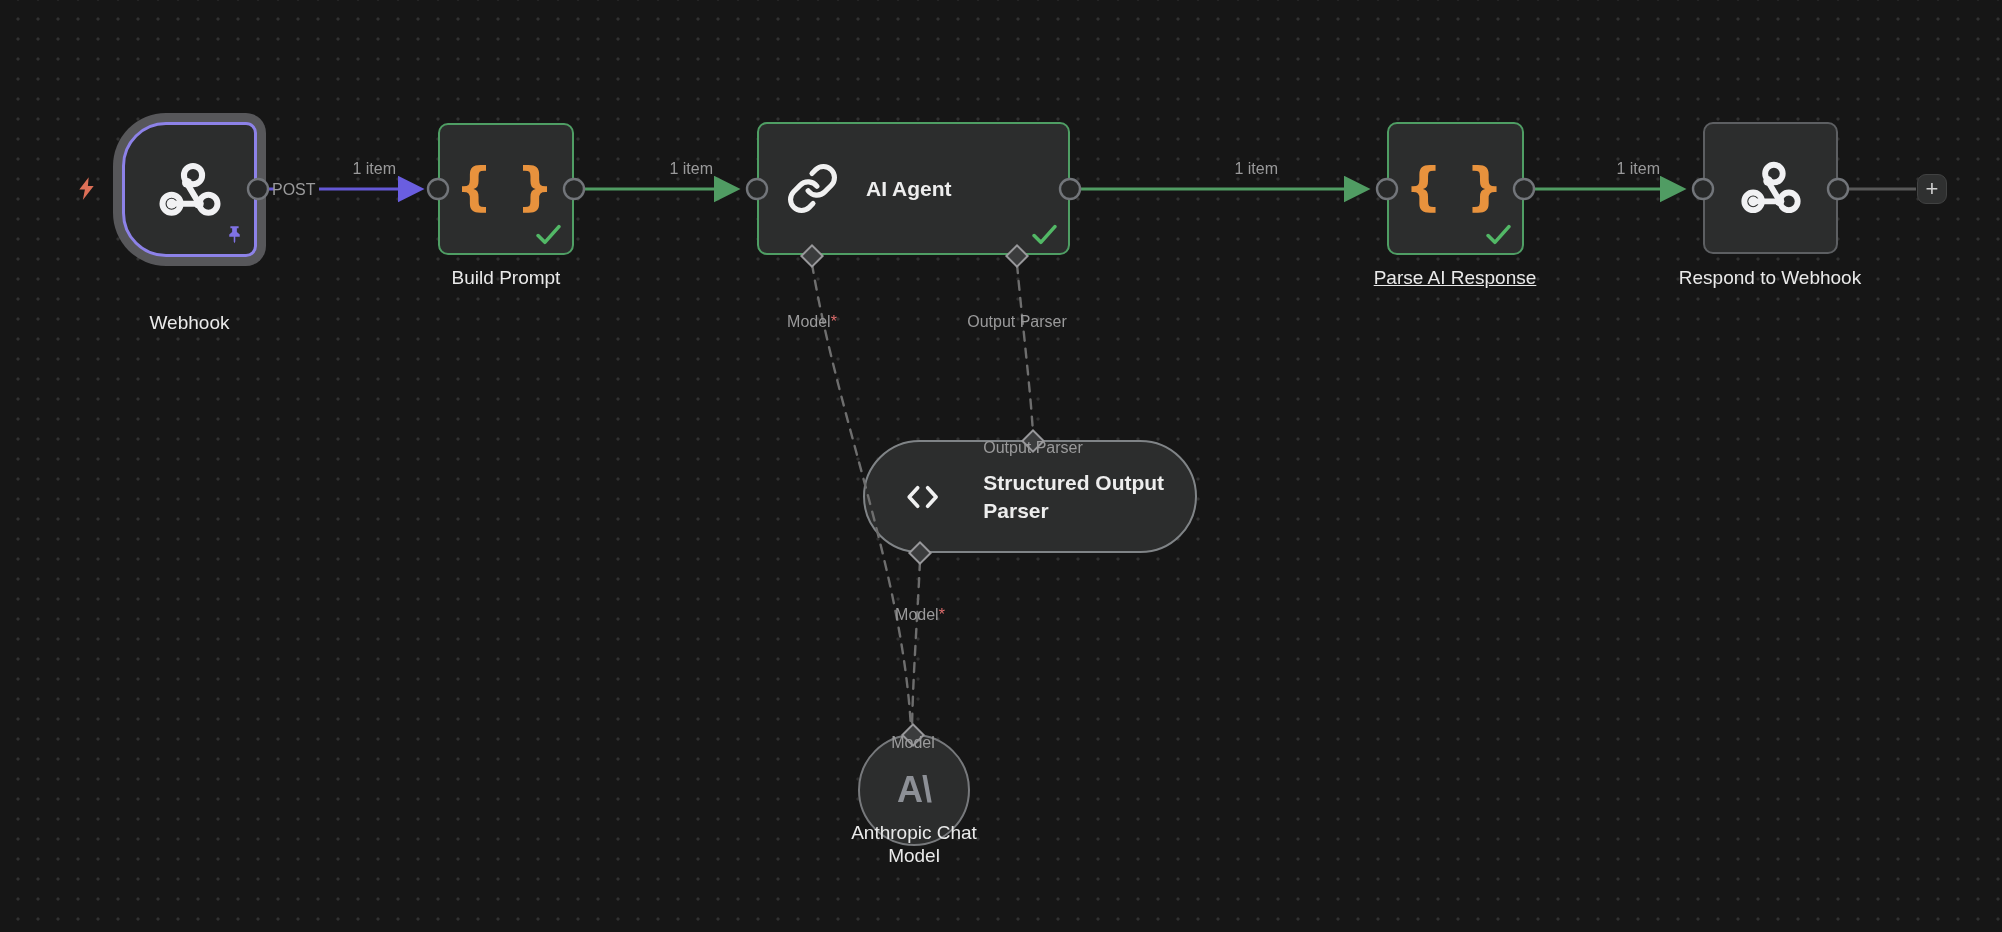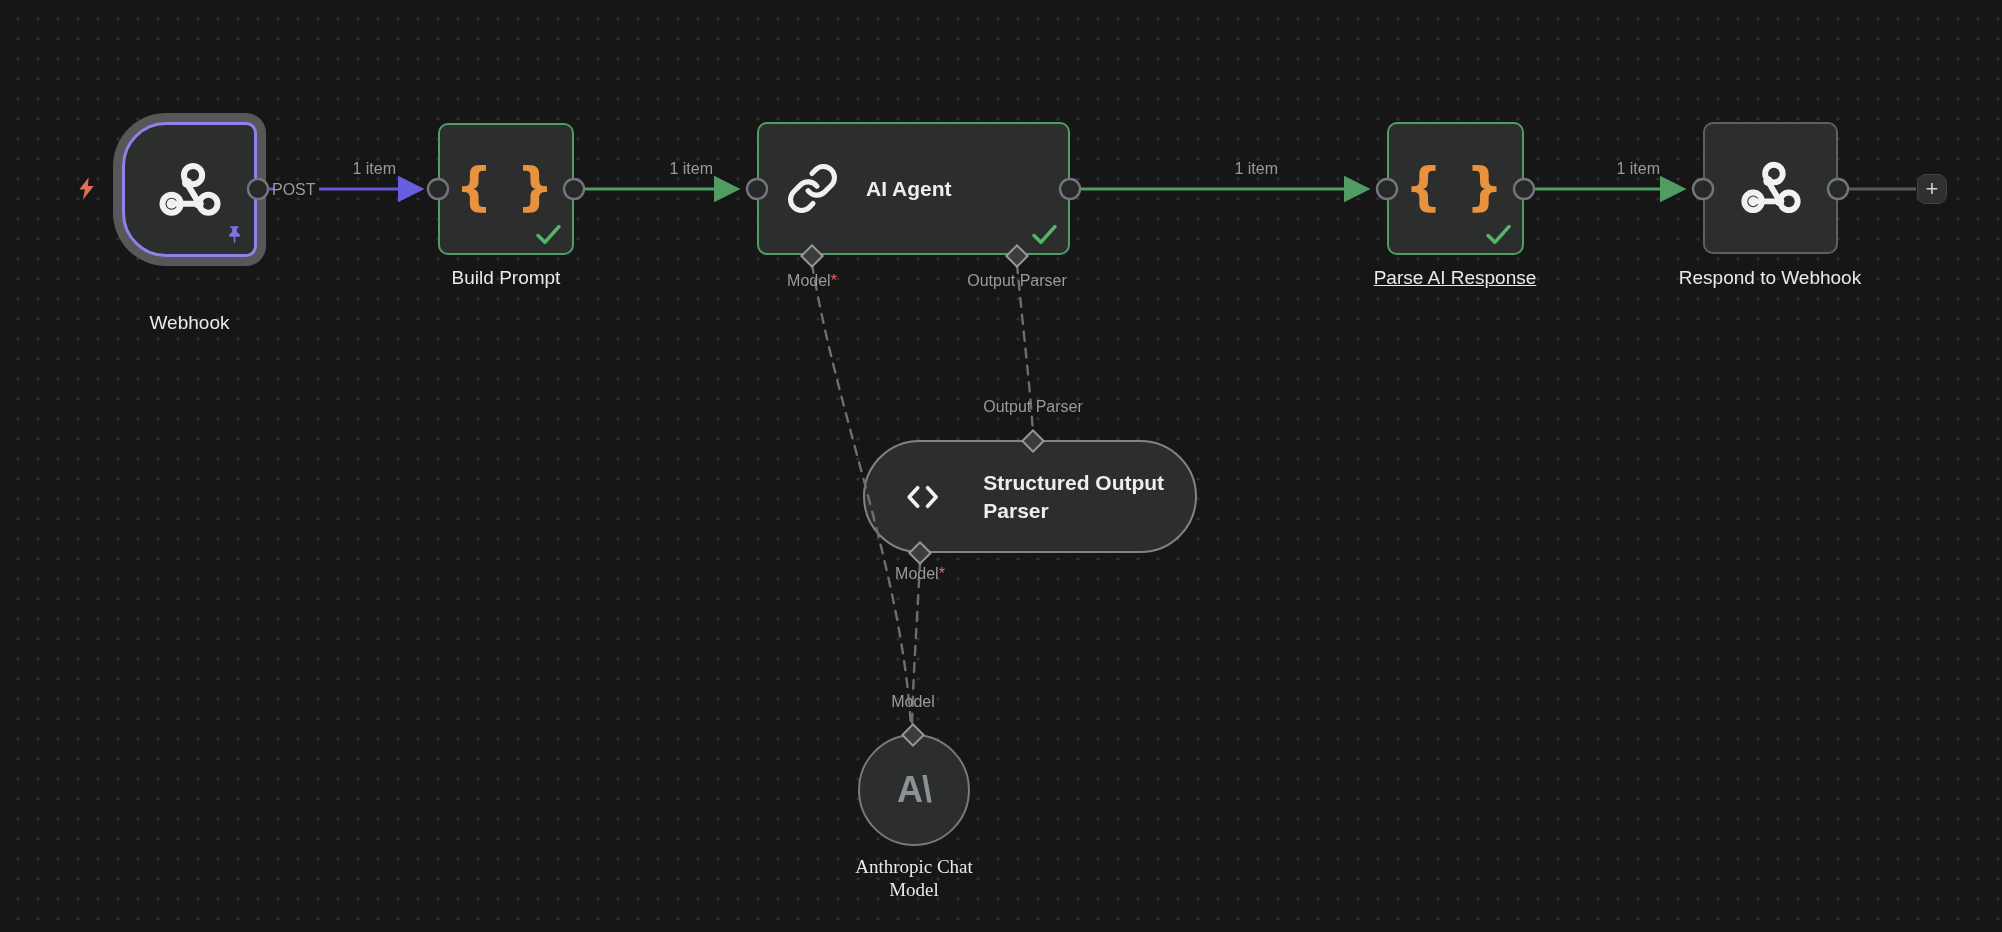--- a/index.html
+++ b/index.html
@@ -22,7 +22,7 @@
   .node-label{position:absolute;z-index:2;color:#eaeaea;font-size:19px;font-weight:500;
               text-align:center;line-height:23px;}
   .edge-label{position:absolute;z-index:6;color:#9a9a9b;font-size:16px;text-align:right;}
-  .port-label{position:absolute;z-index:6;color:#9a9a9b;font-size:16px;text-align:center;}
+  .port-label{position:absolute;z-index:6;color:#9a9a9b;font-size:16px;text-align:center;margin-top:41px;}
   .req{color:#e06e6e;}
   .inner-title{color:#ededed;font-size:21px;font-weight:600;text-align:center;}
   .code-glyph{font-weight:700;font-size:52px;letter-spacing:3px;color:#e8923d;

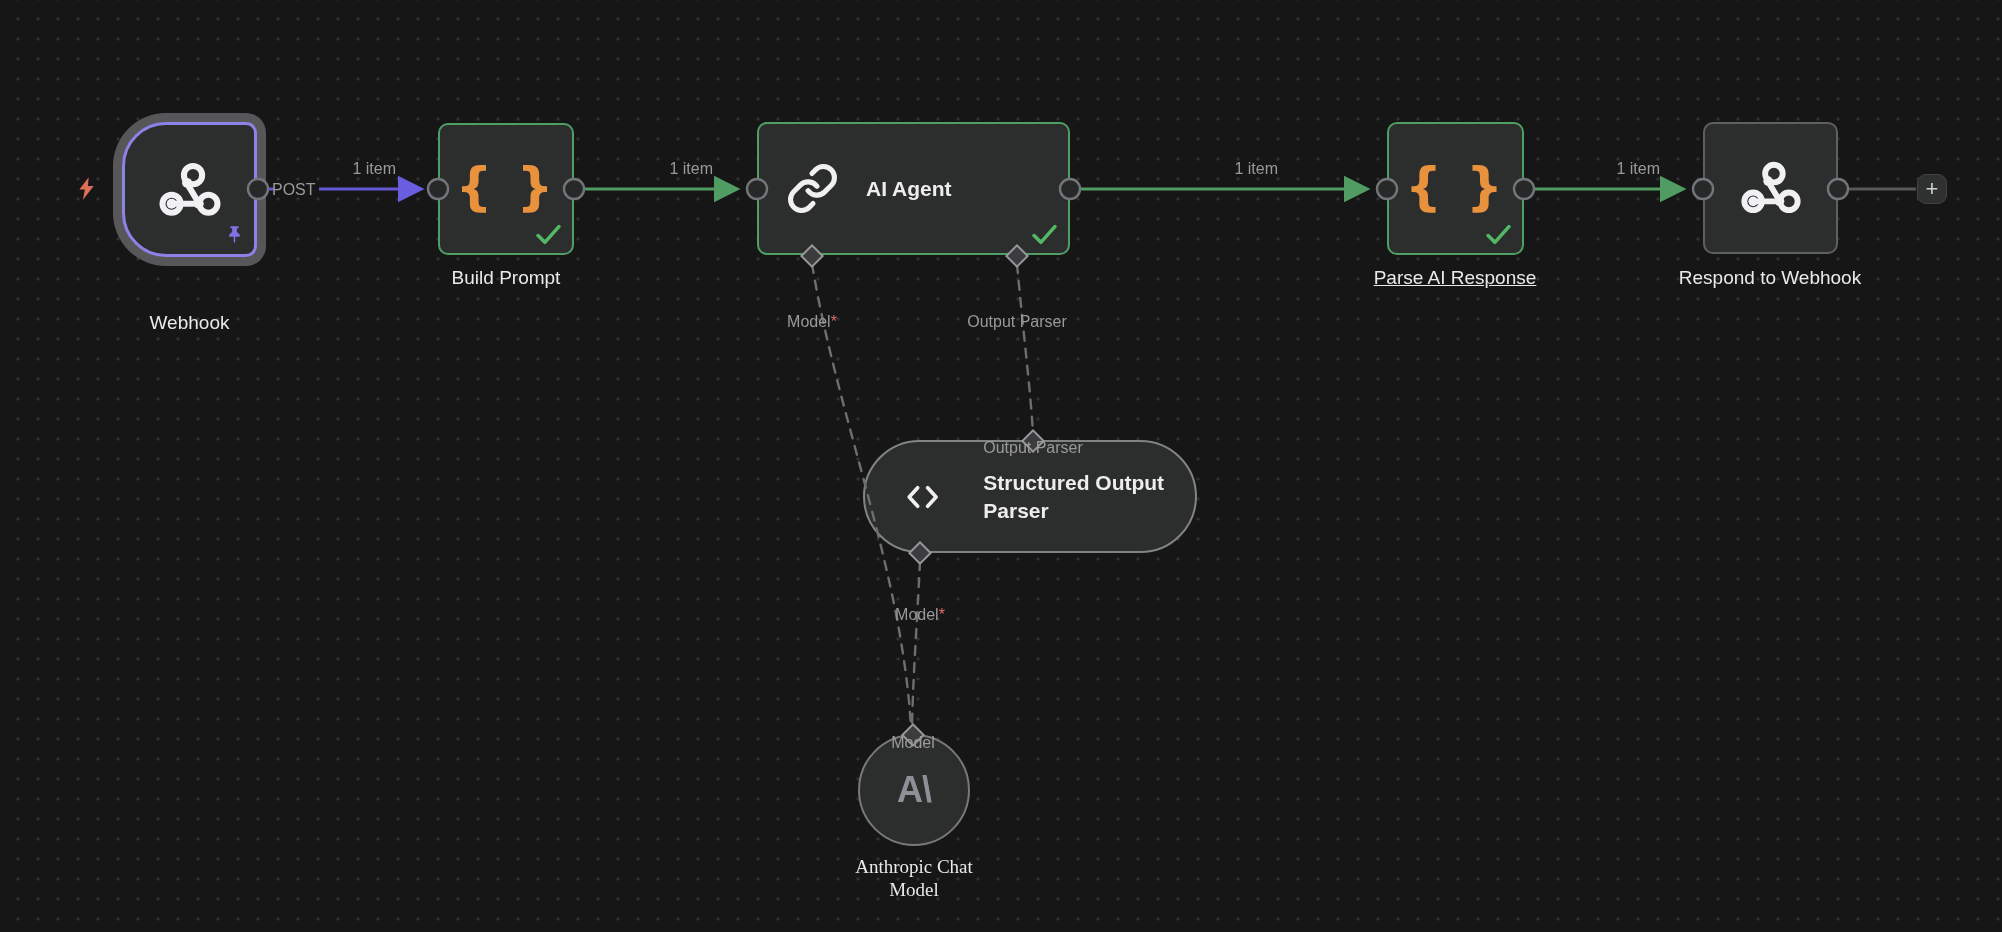--- a/index.html
+++ b/index.html
@@ -175,7 +175,7 @@
     <span class="anthropic-glyph">A\</span>
   </div>
   <div class="port-label" style="left:863px;top:693px;width:100px;">Model</div>
-  <div class="node-label" style="left:829px;top:855px;width:170px;font-family:Liberation Serif, serif;">Anthropic Chat Model</div>
+  <div class="node-label" style="left:829px;top:821px;width:170px;">Anthropic Chat Model</div>
 
   <div class="edge-label" style="left:272px;top:181px;">POST</div>
   <div class="edge-label" style="left:296px;top:160px;width:100px;">1 item</div>

